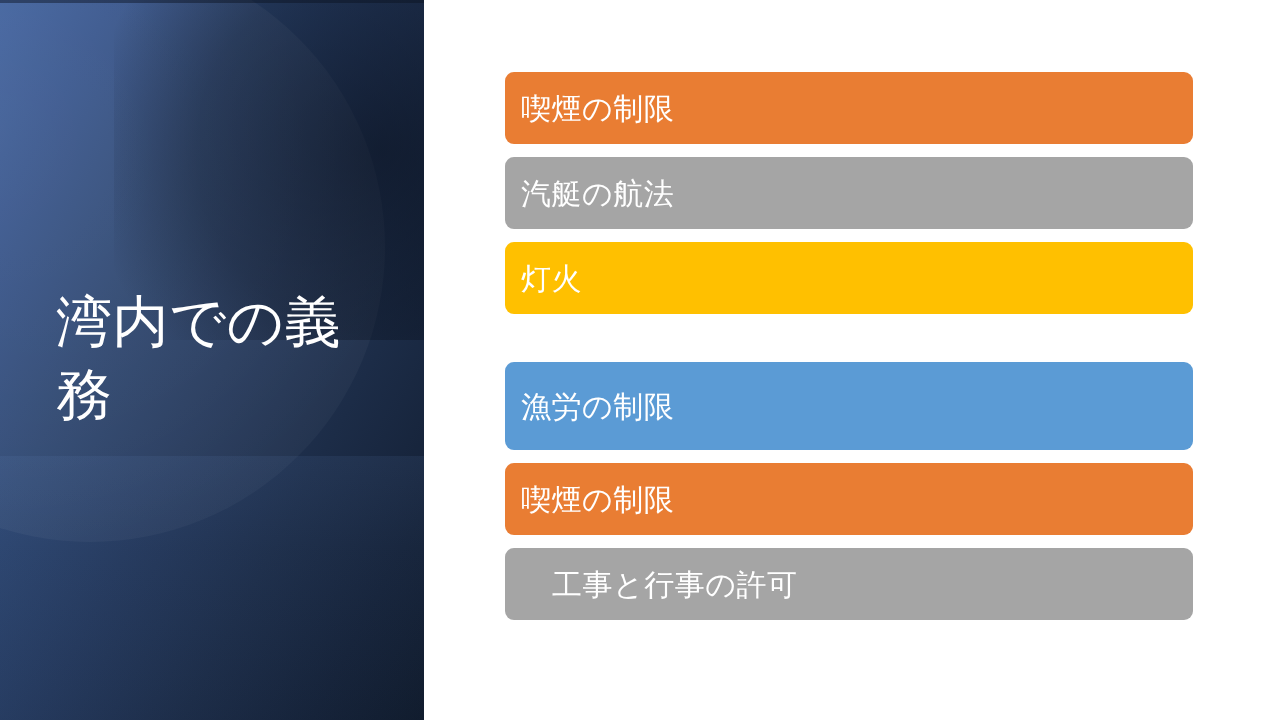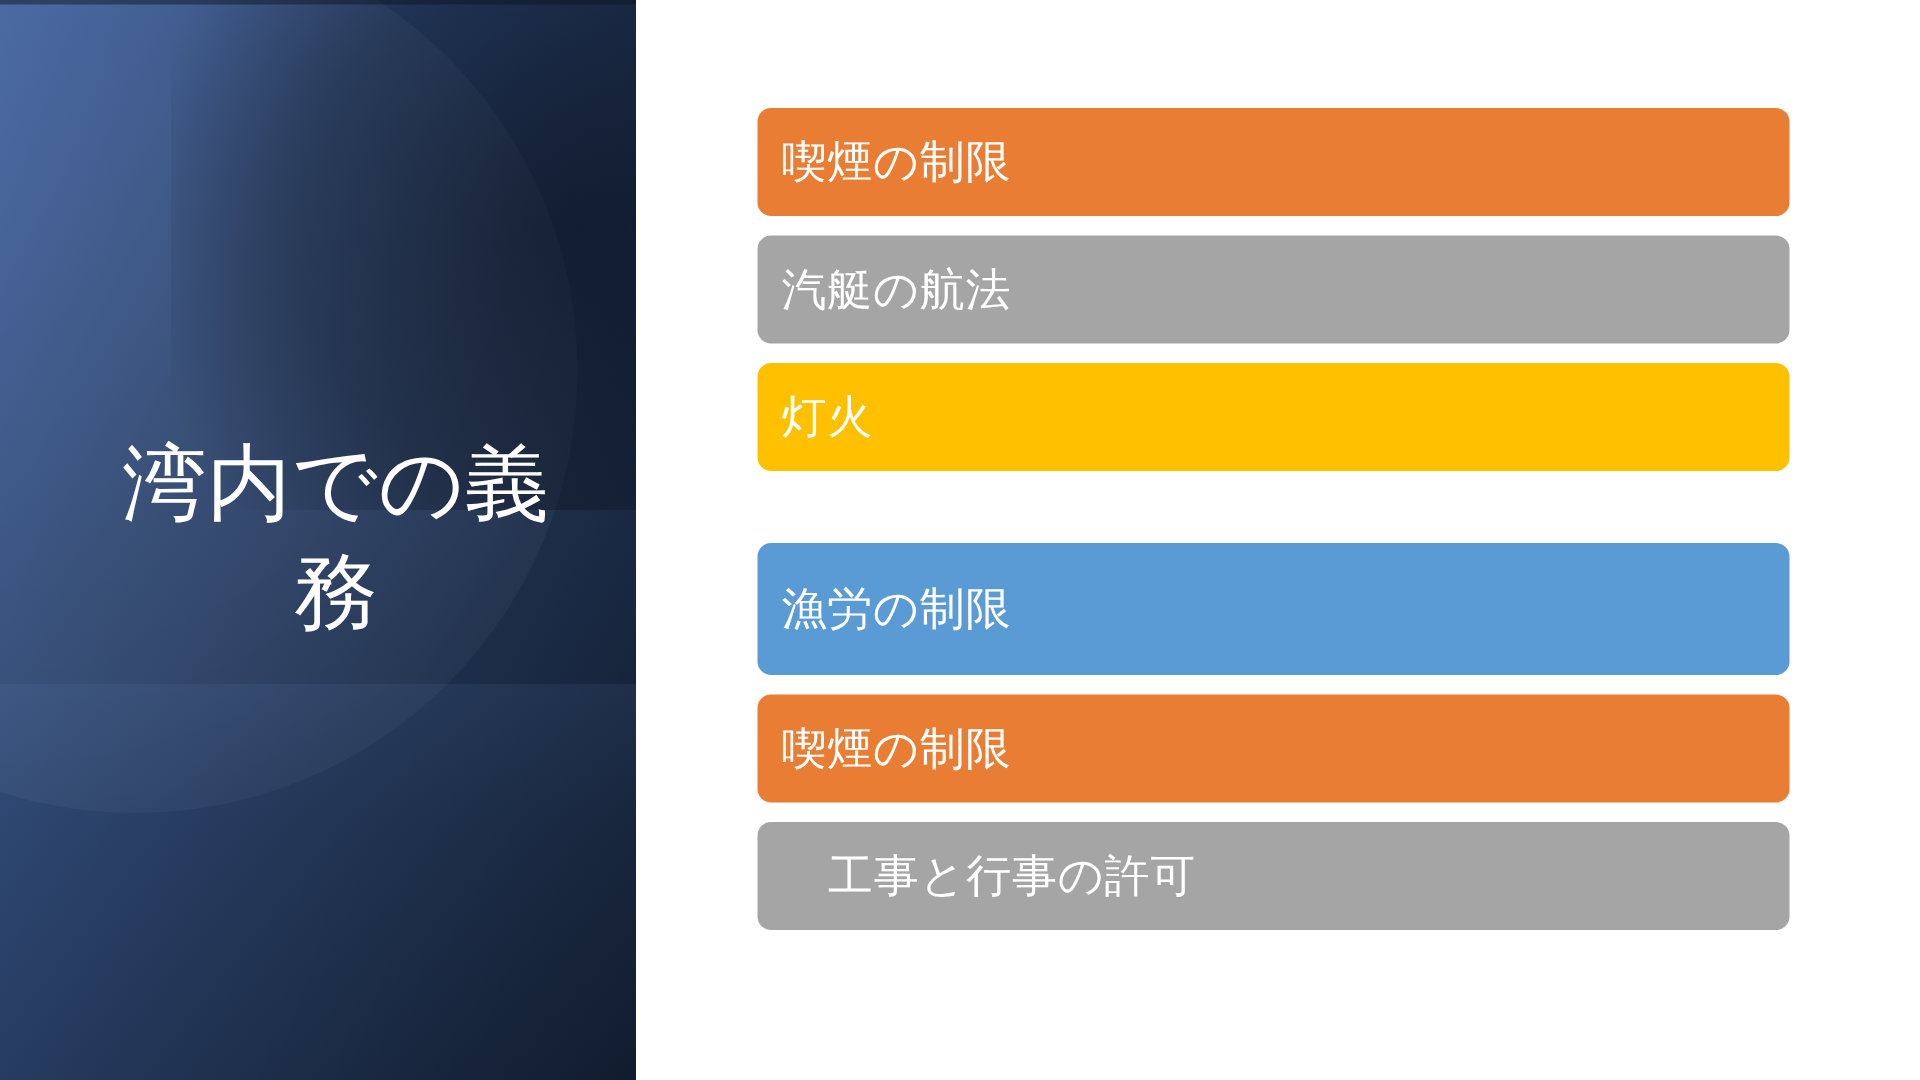--- a/index.html
+++ b/index.html
@@ -96,7 +96,7 @@
     left: 56px;
     right: 32px;
     top: 286px;
-    text-align: center;
+    text-align: left;
     color: #ffffff;
     font-size: 56px;
     line-height: 1.30;

